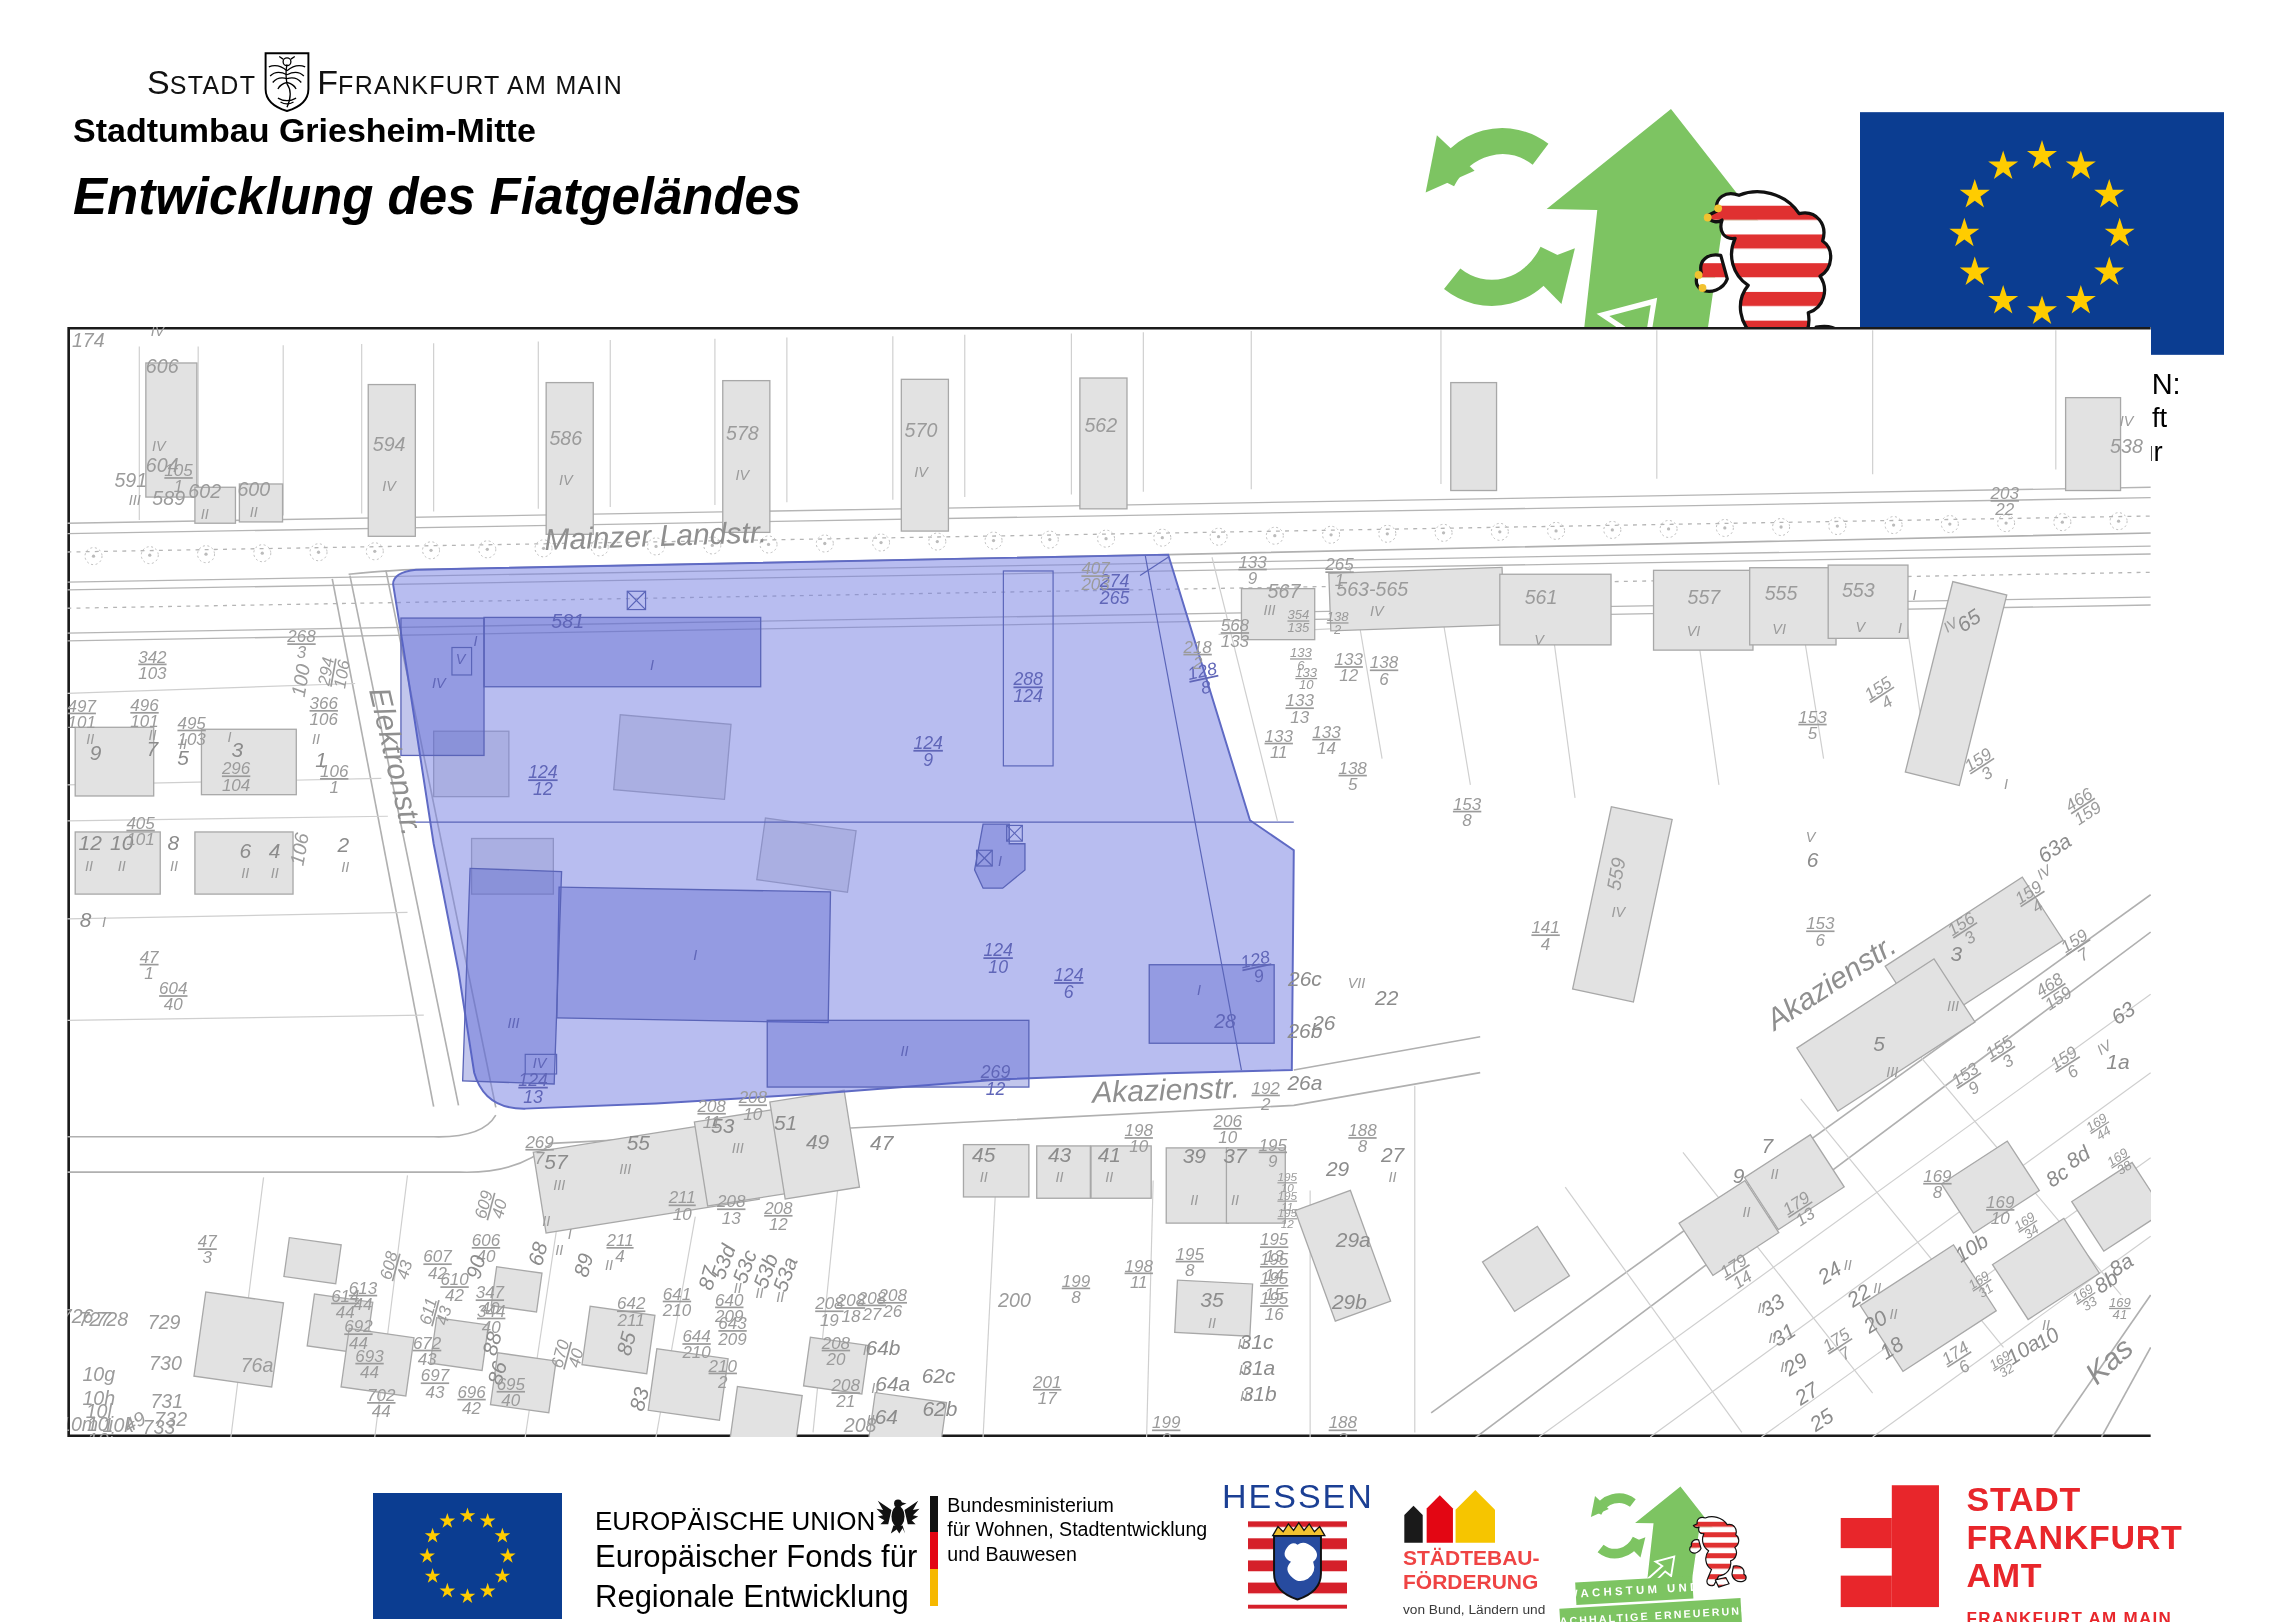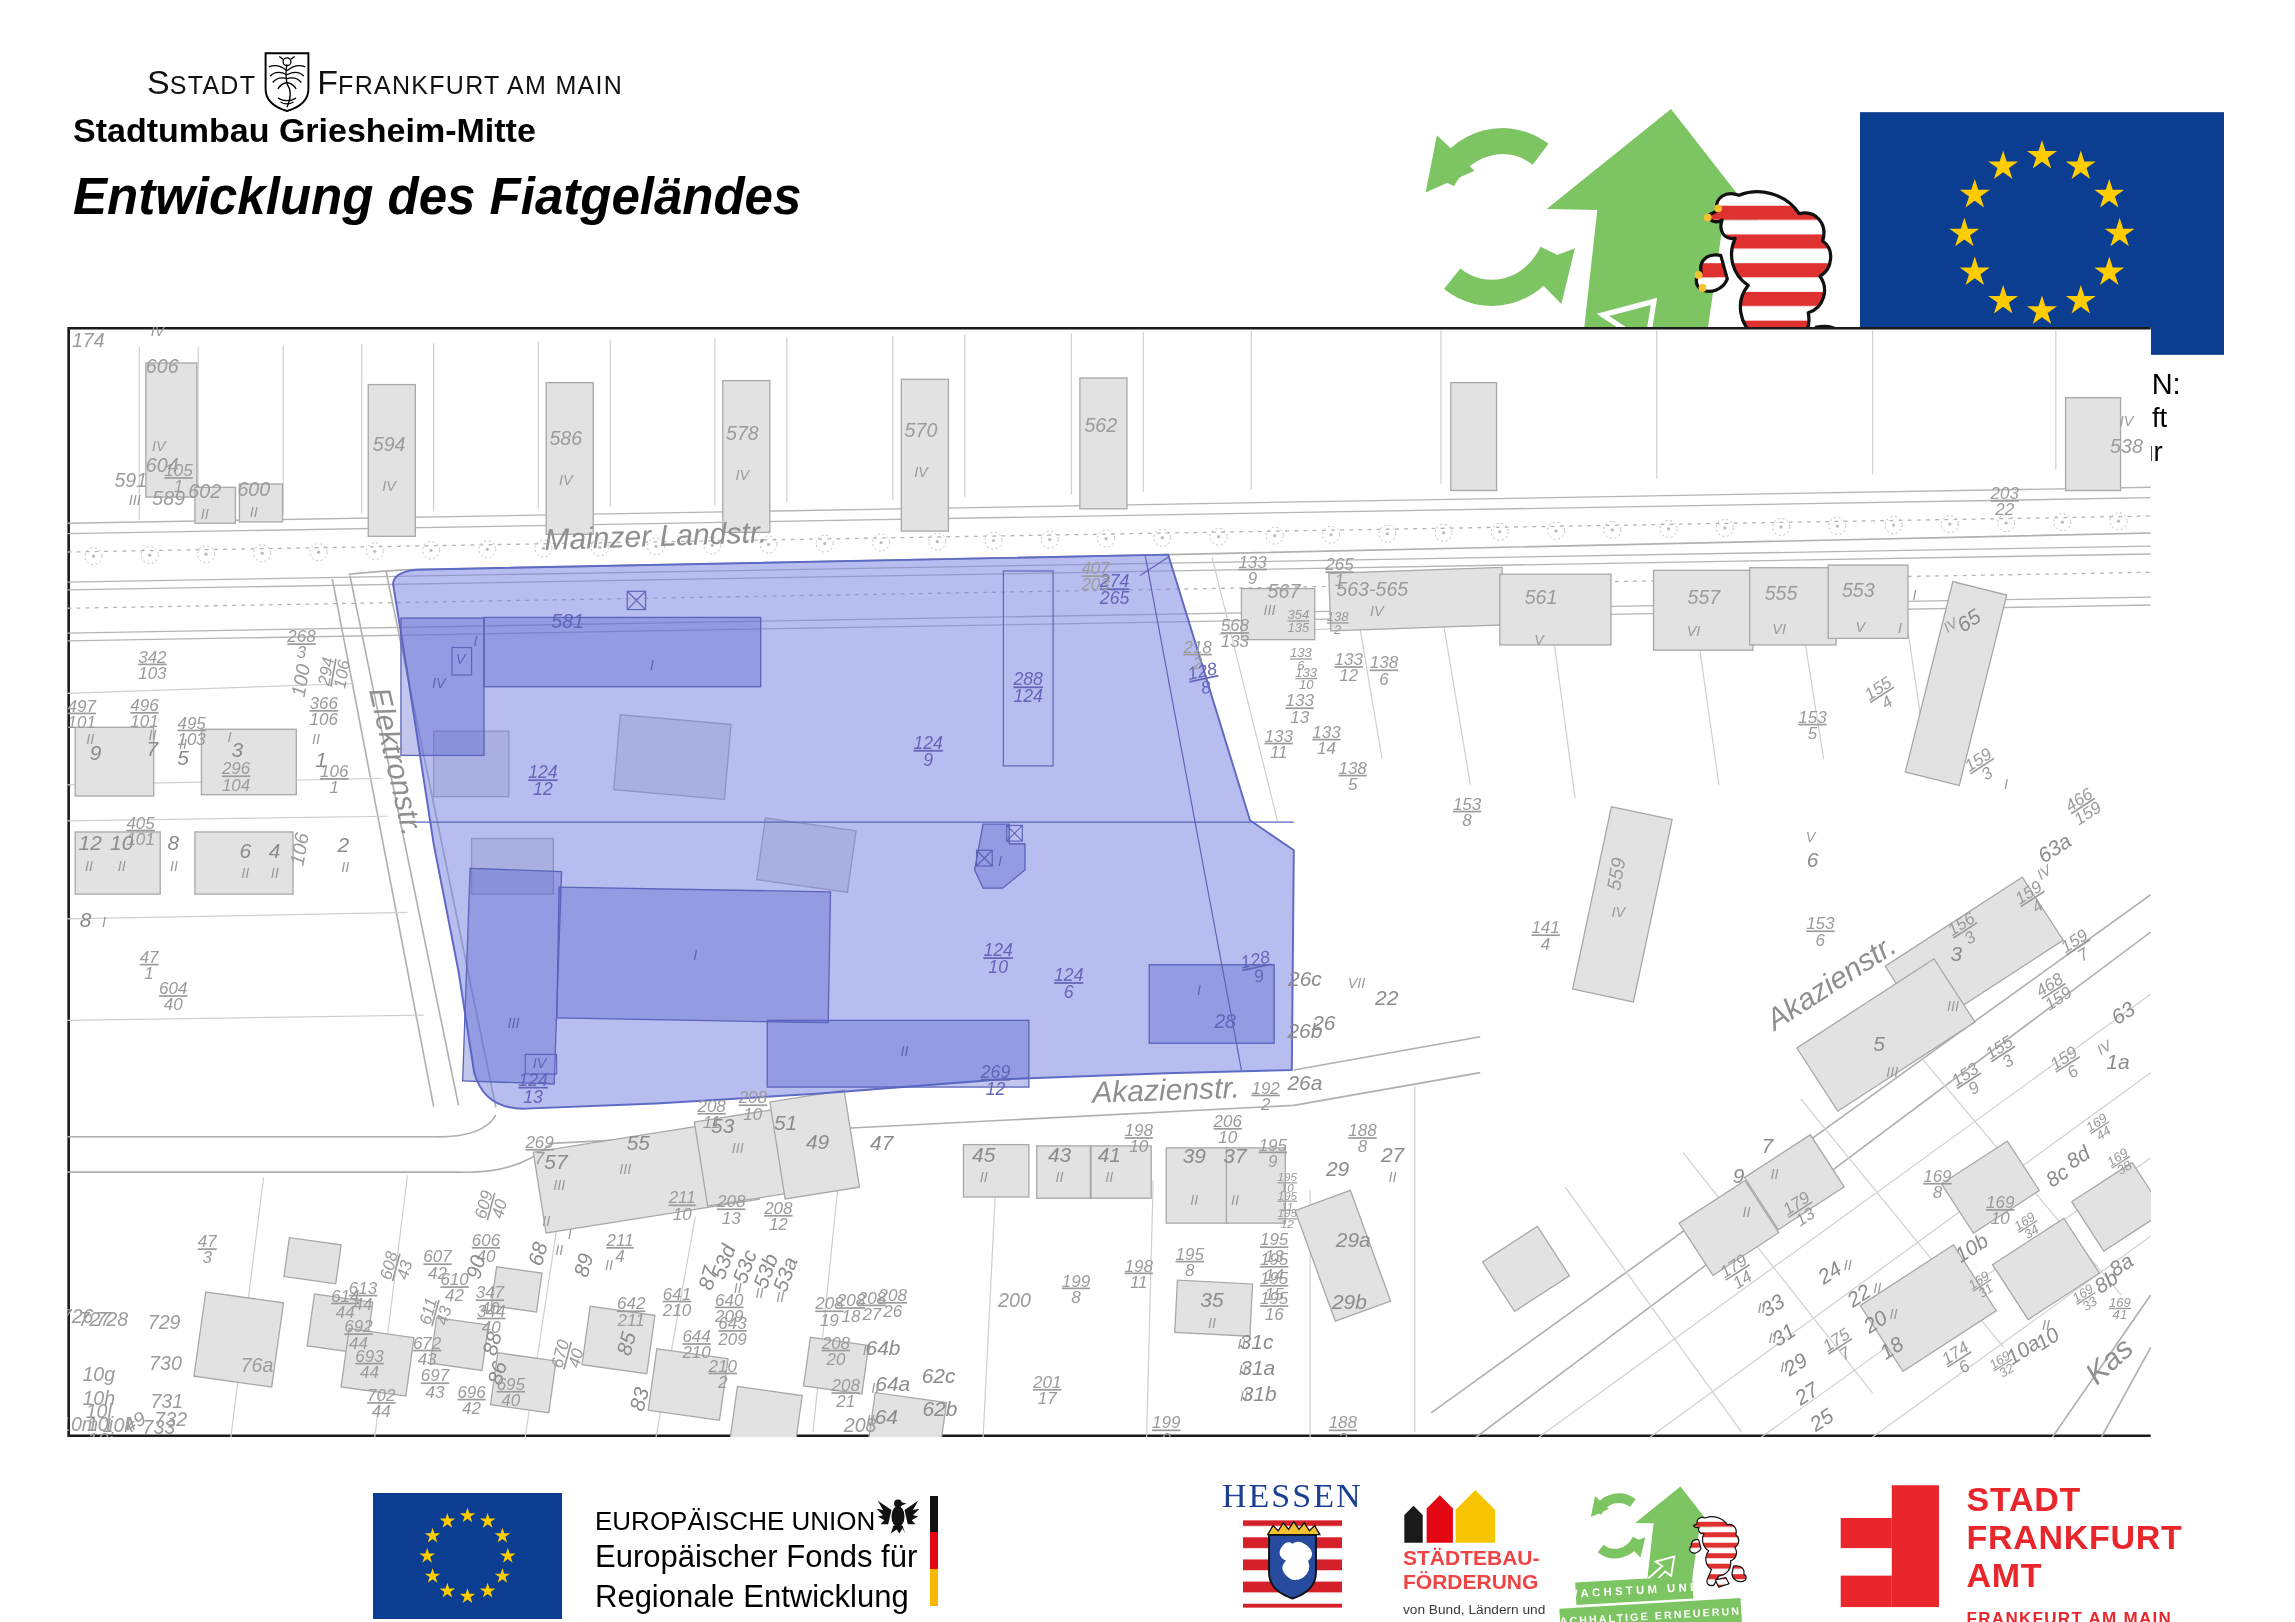--- a/index.html
+++ b/index.html
@@ -755,6 +755,11 @@
     </g>
   </svg>
   <div style="width:7.9px;height:110px;margin:2.6px 9.2px 0 9.2px;background:linear-gradient(#111 33%,#e30613 33%,#e30613 66%,#f6b800 66%);"></div>
+  <div class="txt">
+    <div>Bundesministerium</div>
+    <div>für Wohnen, Stadtentwicklung</div>
+    <div>und Bauwesen</div>
+  </div>
 </div>
 
 <div class="abs" id="f-hessen">

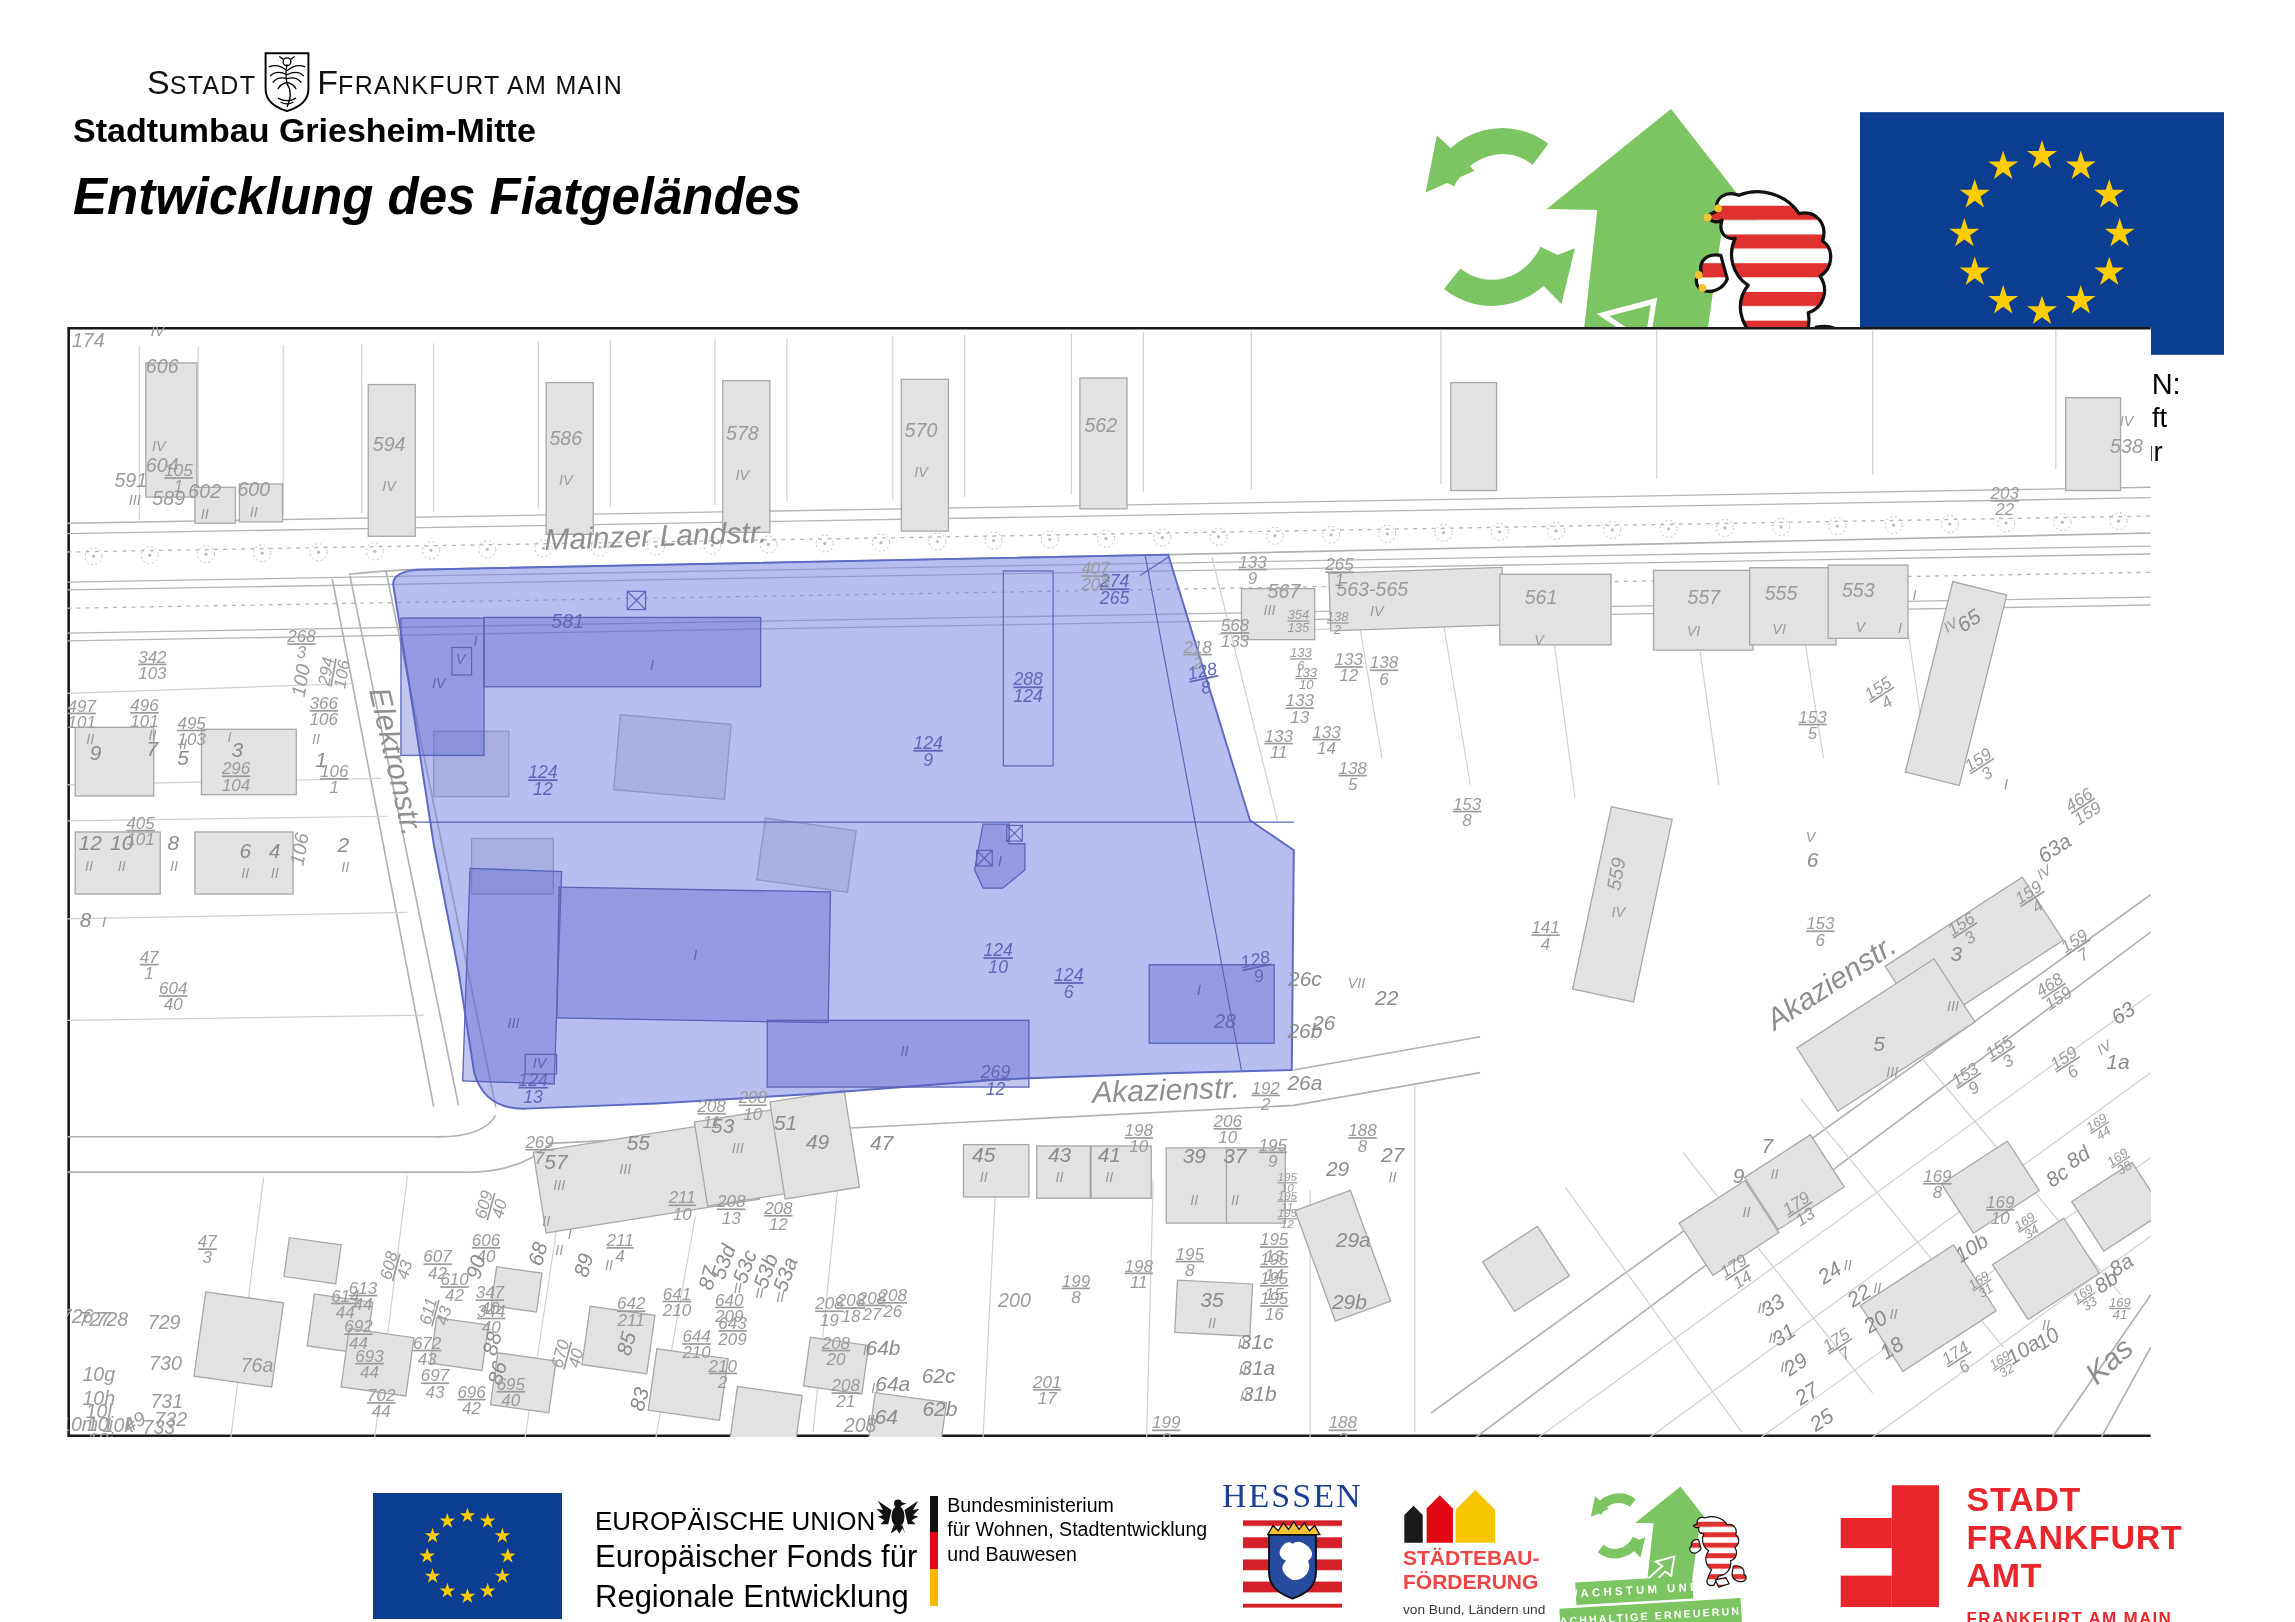--- a/index.html
+++ b/index.html
@@ -35,7 +35,7 @@
   #f-bund{left:875px;top:1493px;display:flex;align-items:flex-start;}
   #f-bund .txt{font-size:19.6px;line-height:1.25;font-weight:500;}
   #f-hessen{left:1222px;top:1477px;text-align:center;}
-  #f-hessen .t{color:#1b3f94;font-size:34px;letter-spacing:2px;font-family:Liberation Serif, serif;}
+  #f-hessen .t{color:#1b3f94;font-size:34px;letter-spacing:2px;}
   #f-stf{left:1403px;top:1490px;}
   #f-stf .t1{font-size:21px;font-weight:bold;color:#ef4444;line-height:1.15;}
   #f-stf .t2{font-size:13.7px;color:#3a3a3a;line-height:1.25;margin-top:6.5px;}

